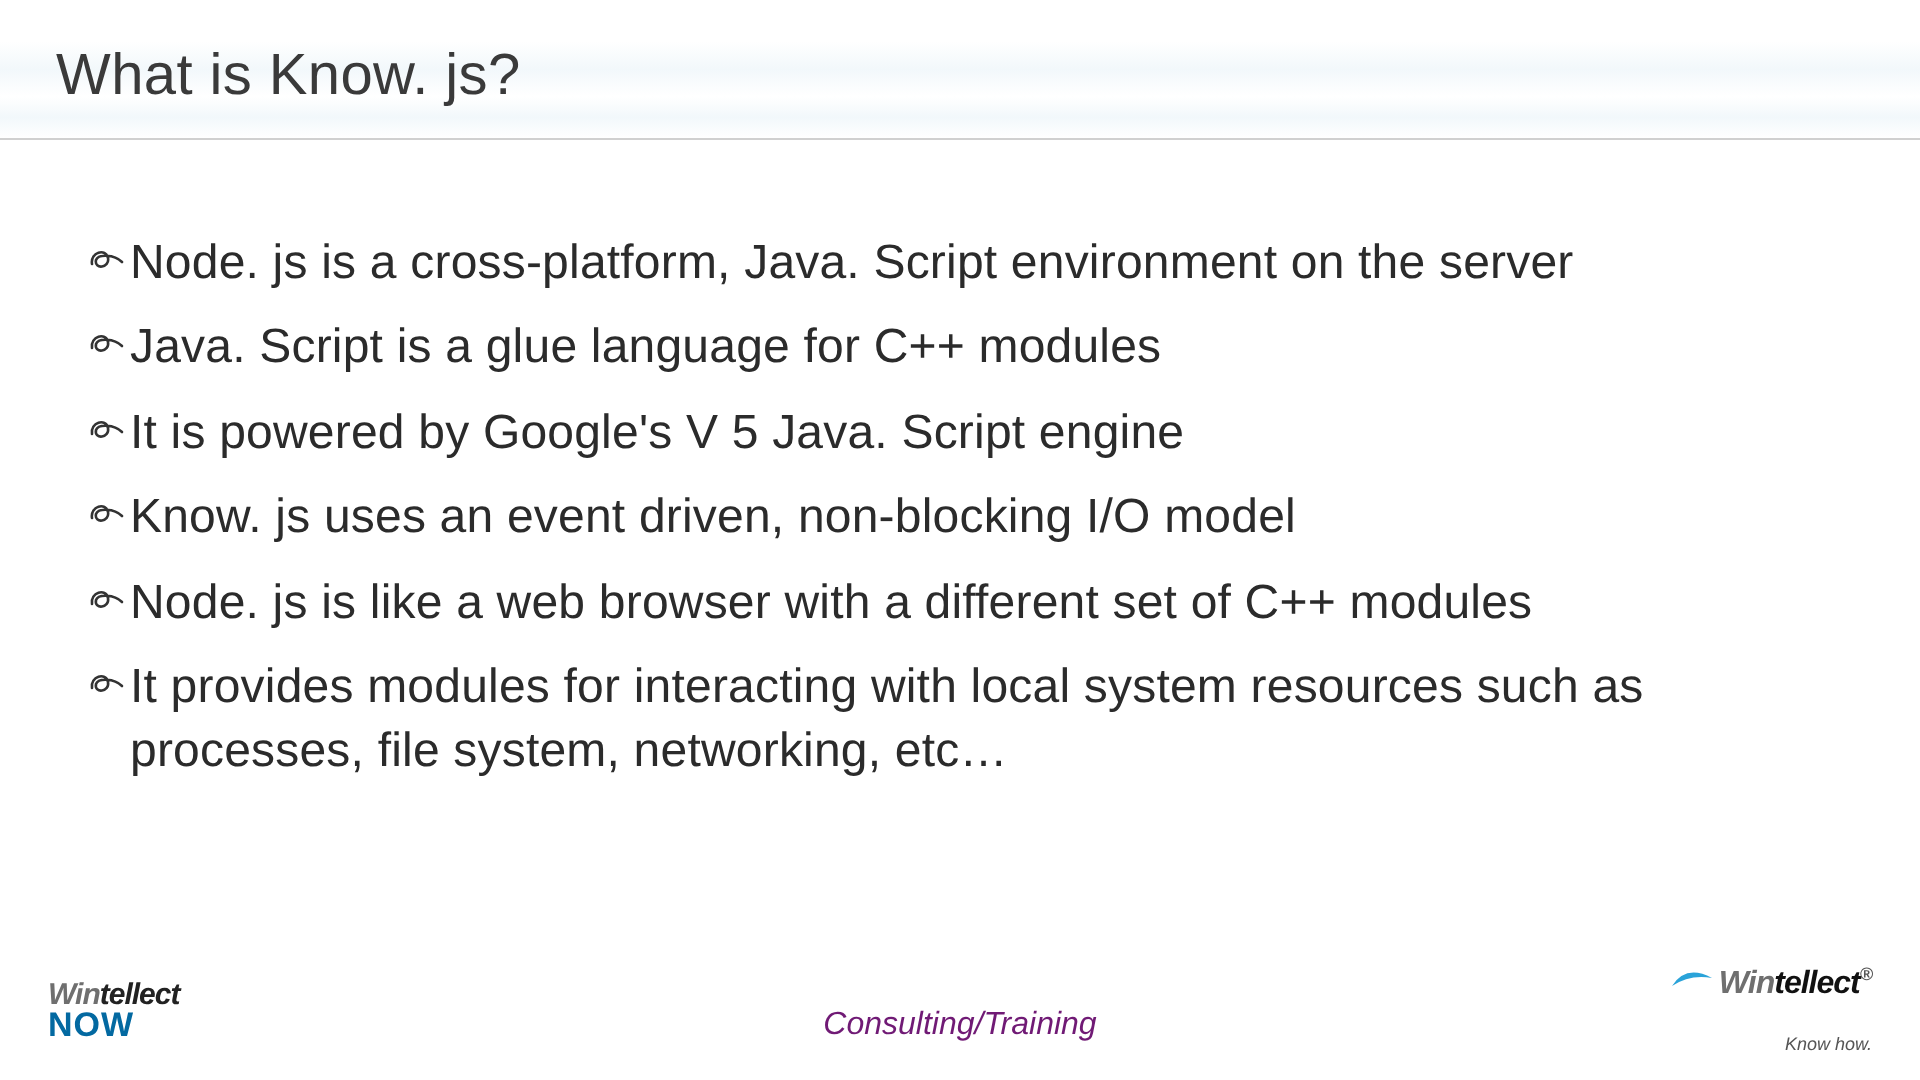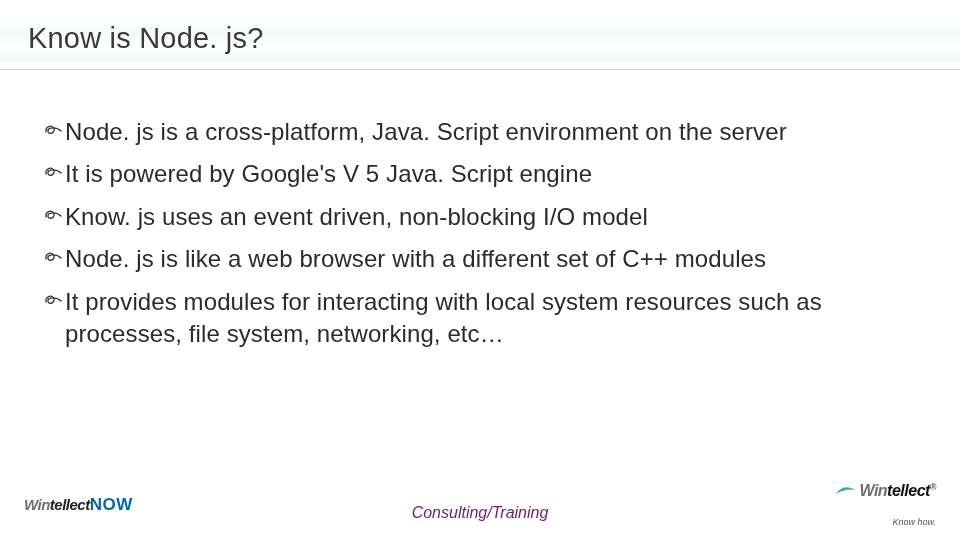--- a/index.html
+++ b/index.html
@@ -129,7 +129,7 @@
 <body>
 
 <div class="header-area">
-  <h1 class="title">Know is Node. js?</h1>
+  <h1 class="title">What is Know. js?</h1>
 </div>
 <div class="divider"></div>
 

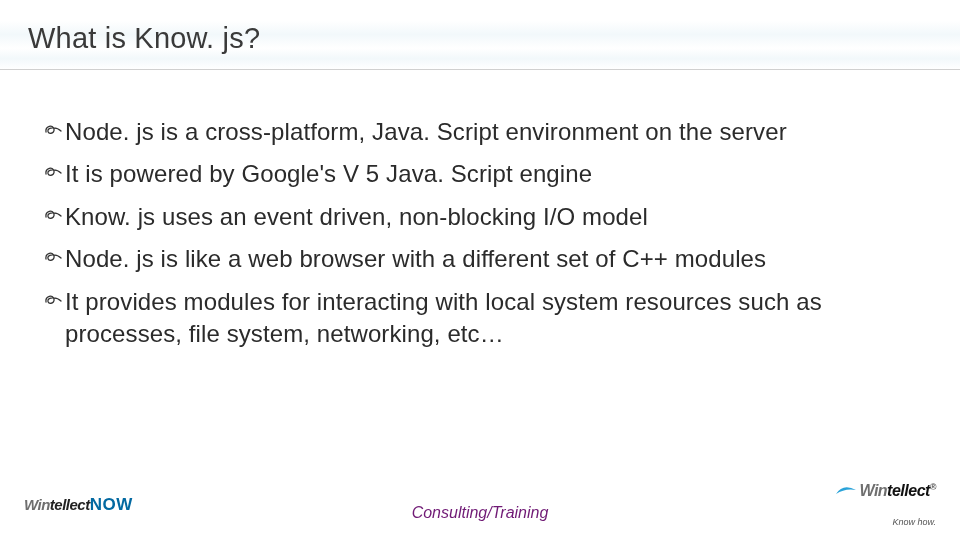--- a/index.html
+++ b/index.html
@@ -144,6 +144,14 @@
     <span class="bullet-text">Node. js is a cross-platform, Java. Script environment on the server</span>
   </div>
 
+  <div class="bullet-row">
+    <span class="bullet-icon">
+      <svg width="20" height="16" viewBox="0 0 20 16">
+          <path d="M3 10 C 2 4, 10 2, 11 7 C 12 12, 4 13, 5 8 C 6 5, 14 5, 18 9" stroke="#333" stroke-width="1.3" fill="none" stroke-linecap="round"></path>
+        </svg>
+    </span>
+    <span class="bullet-text">Java. Script is a glue language for C++ modules</span>
+  </div>
 
   <div class="bullet-row">
     <span class="bullet-icon">

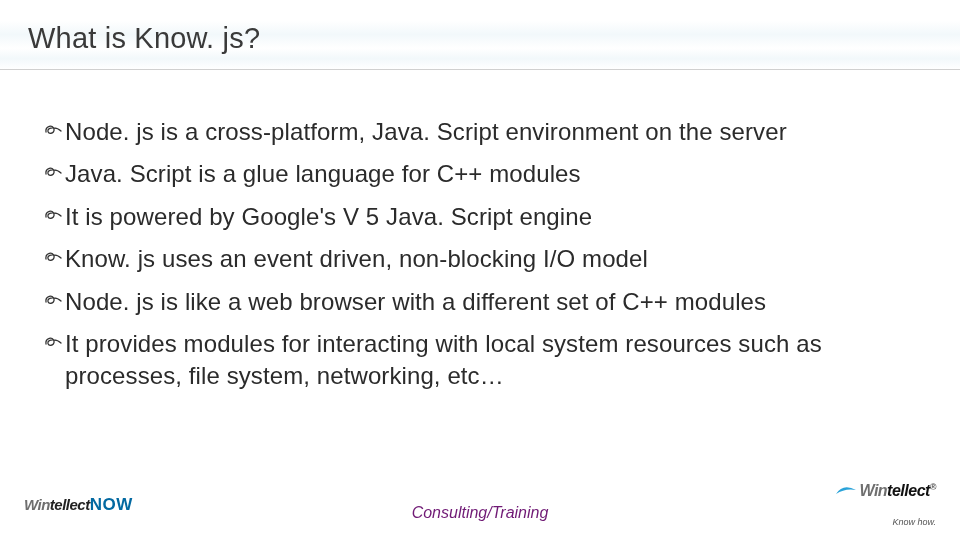--- a/index.html
+++ b/index.html
@@ -68,7 +68,7 @@
   }
   .logo-left {
     display: flex;
-    flex-direction: row;
+    flex-direction: column;
     line-height: 1;
   }
   .logo-left .w {

